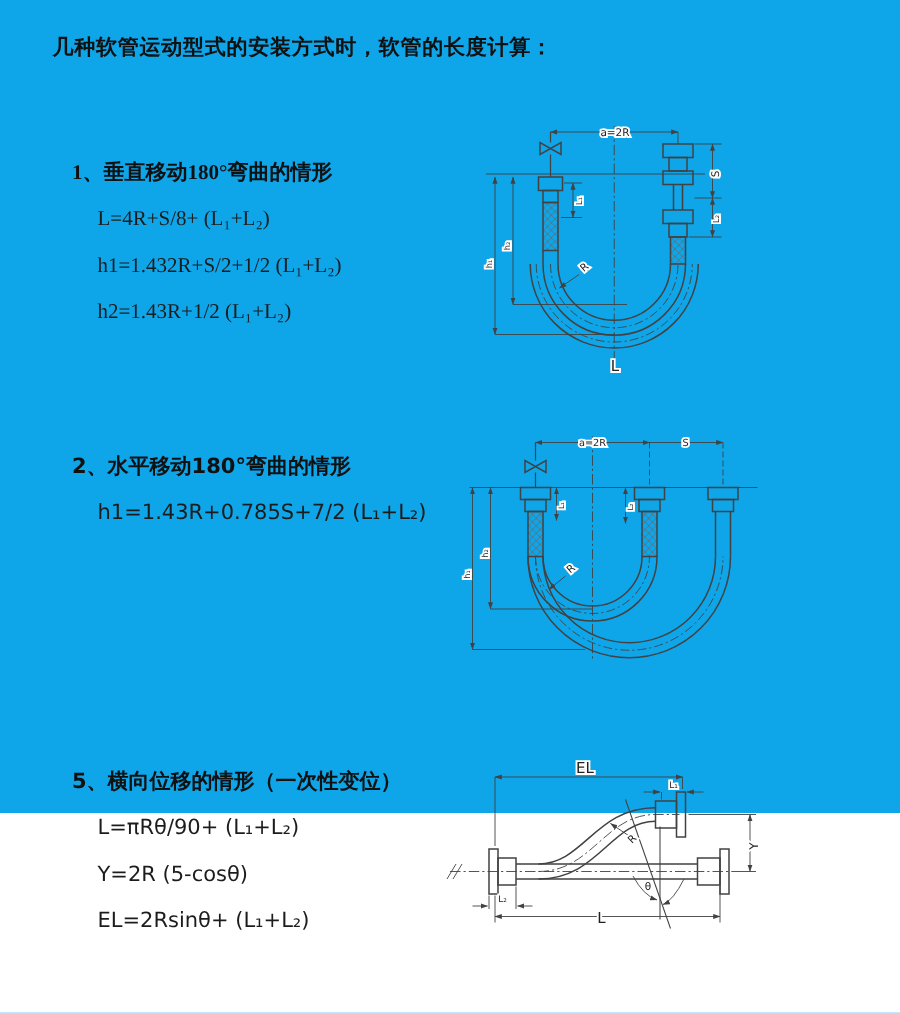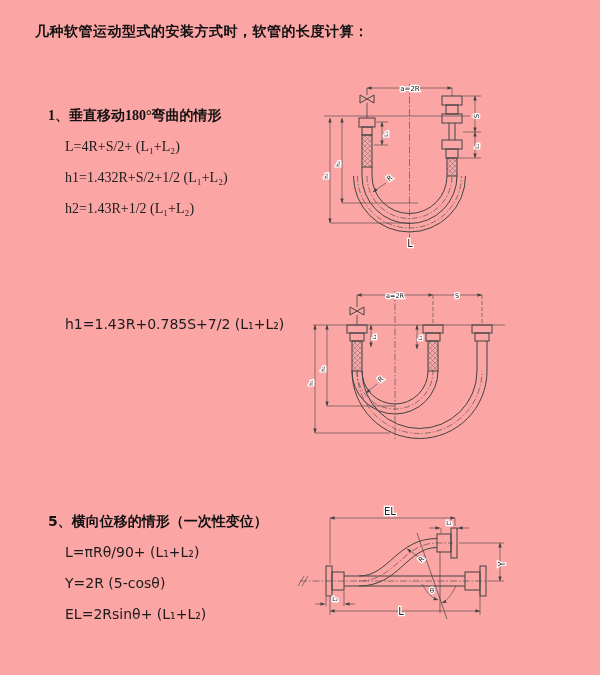--- a/index.html
+++ b/index.html
@@ -5,7 +5,7 @@
   * { margin:0; padding:0; box-sizing:border-box; }
   html,body { width:600px; height:675px; background:#ffffff; overflow:hidden; }
   body { font-family:"DejaVu Sans","Liberation Sans",sans-serif; color:#1c1c1c; position:relative; }
-  .page { position:absolute; left:0; top:0; width:600px; height:675px; background:#fca5a5; }
+  .page { position:absolute; left:0; top:0; width:600px; height:542px; background:#0ea5e9; }
   .doc-title {
     position:absolute; left:35px; top:23px;
     font-size:14px; font-weight:700; letter-spacing:0.5px; color:#111;

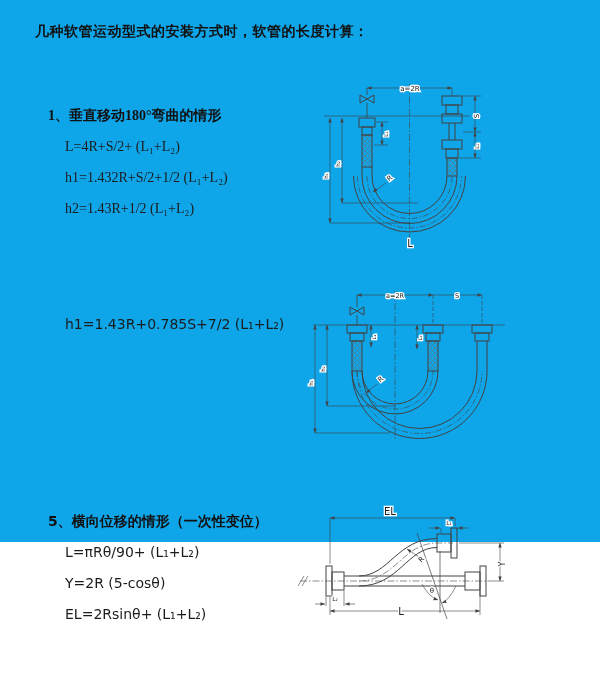--- a/index.html
+++ b/index.html
@@ -32,7 +32,7 @@
 
   <div class="sec" id="sec1">
     <div class="sec-heading">1、垂直移动180°弯曲的情形</div>
-    <div class="formula">L=4R+S/2+ (L₁+L₂)</div>
+    <div class="formula">L=4R+S/8+ (L₁+L₂)</div>
     <div class="formula">h1=1.432R+S/2+1/2 (L₁+L₂)</div>
     <div class="formula">h2=1.43R+1/2 (L₁+L₂)</div>
   </div>

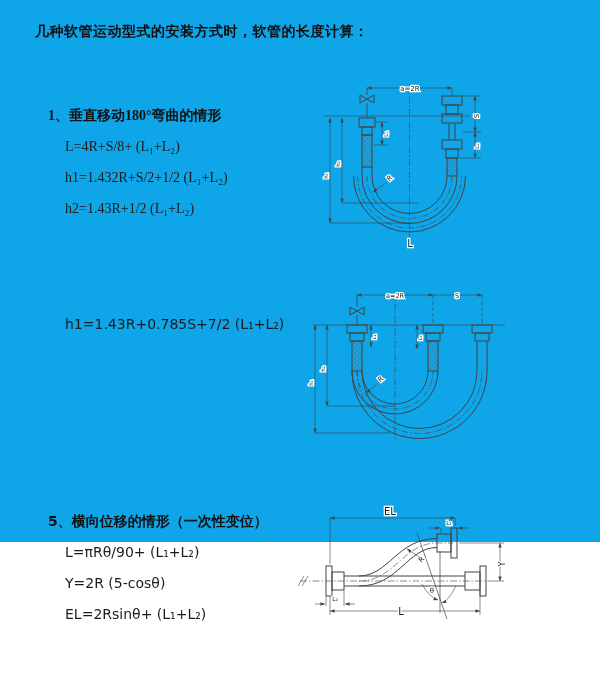--- a/index.html
+++ b/index.html
@@ -38,6 +38,7 @@
   </div>
 
   <div class="sec" id="sec2">
+    <div class="sec-heading">2、水平移动180°弯曲的情形</div>
     <div class="formula">h1=1.43R+0.785S+7/2 (L₁+L₂)</div>
   </div>
 

